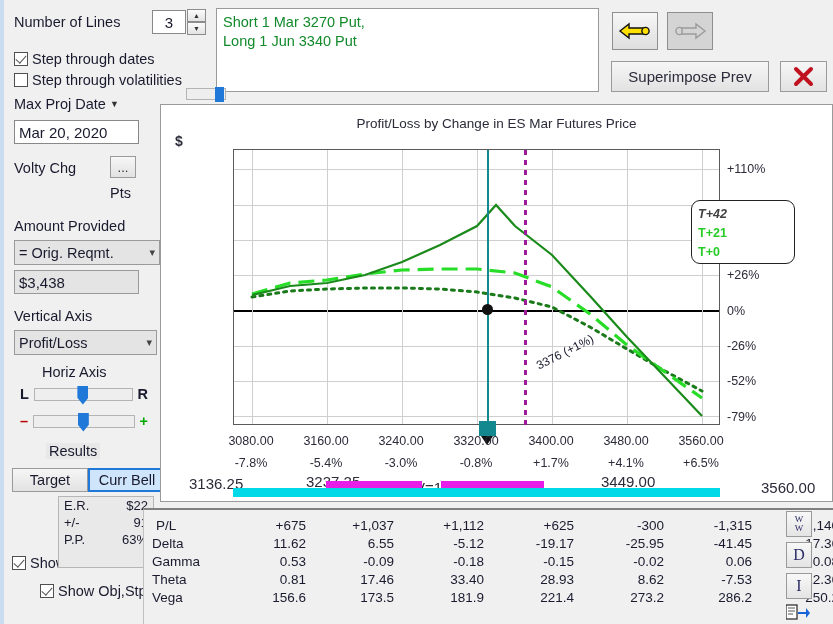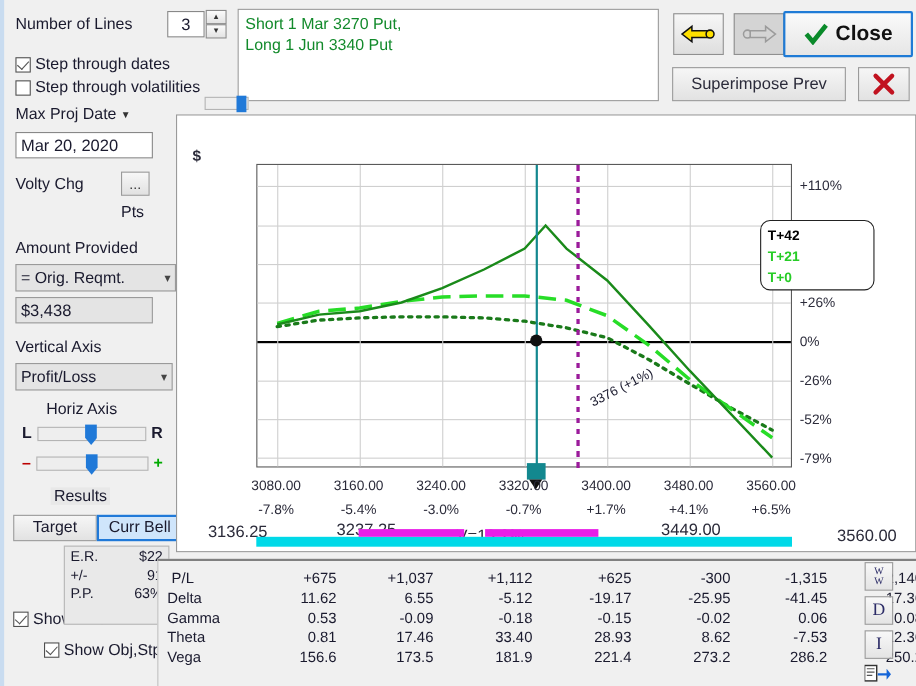--- a/index.html
+++ b/index.html
@@ -315,12 +315,6 @@
     </svg>
   </div>
 
-  <div class="close-btn">
-    <svg width="22" height="20" viewBox="0 0 22 20">
-      <path d="M2 10 L8 17 L20 2" stroke="#0a8a2a" stroke-width="4.2" fill="none"></path>
-    </svg>
-    <span>Close</span>
-  </div>
 
   <div class="superimpose-btn">Superimpose Prev</div>
   <div class="x-btn">

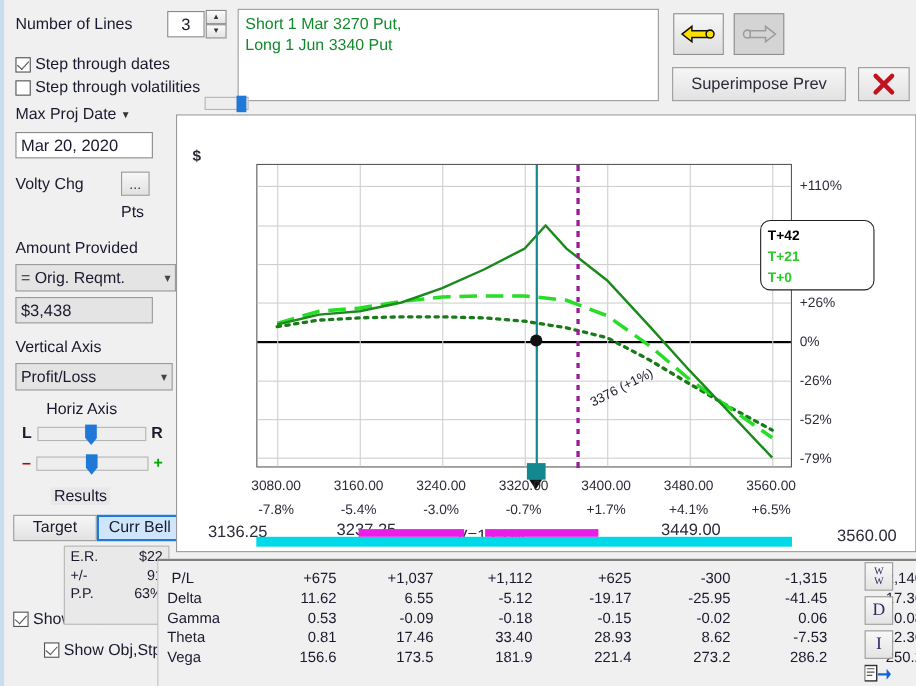--- a/index.html
+++ b/index.html
@@ -329,6 +329,7 @@
 
   <div class="chart-panel">
 
+    <div class="chart-title">Profit/Loss by Change in ES Mar Futures Price</div>
     <div class="dollar-sign">$</div>
 
     <div class="ytick" style="top:  64px;">3600</div>

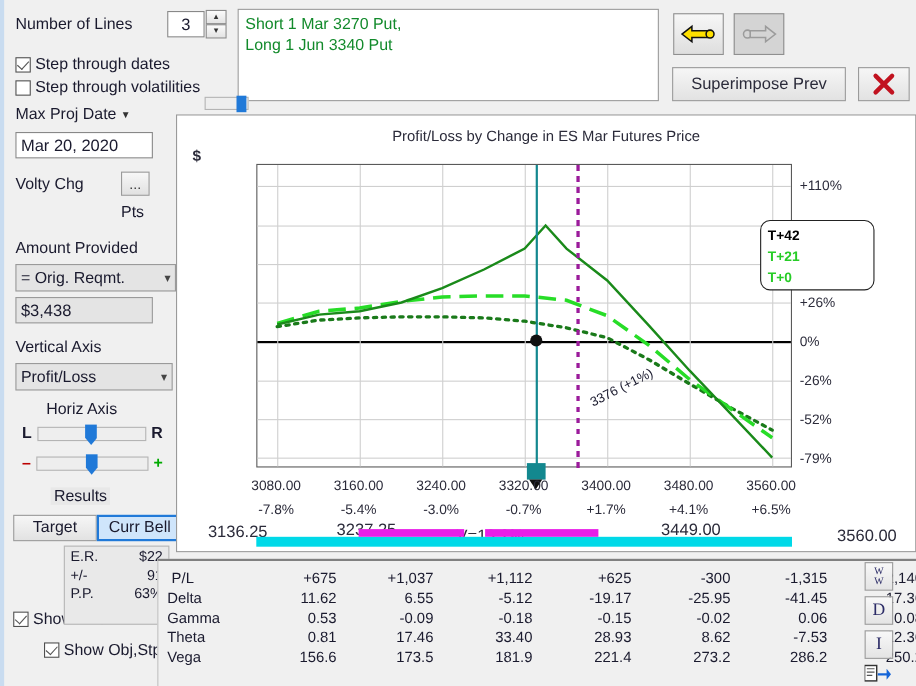--- a/index.html
+++ b/index.html
@@ -390,7 +390,7 @@
 
       <div class="legend">
         <div class="leg-row">
-          <span class="leg-lbl" style="color:#000000;">T+42</span>
+          <span class="leg-lbl" style="color:#404040;font-style:italic;">T+42</span>
           <svg class="leg-mark" height="8" width="42">
             <line x1="0" y1="4" x2="42" y2="4" stroke="#1a8a1a" stroke-width="2.2"></line>
           </svg>

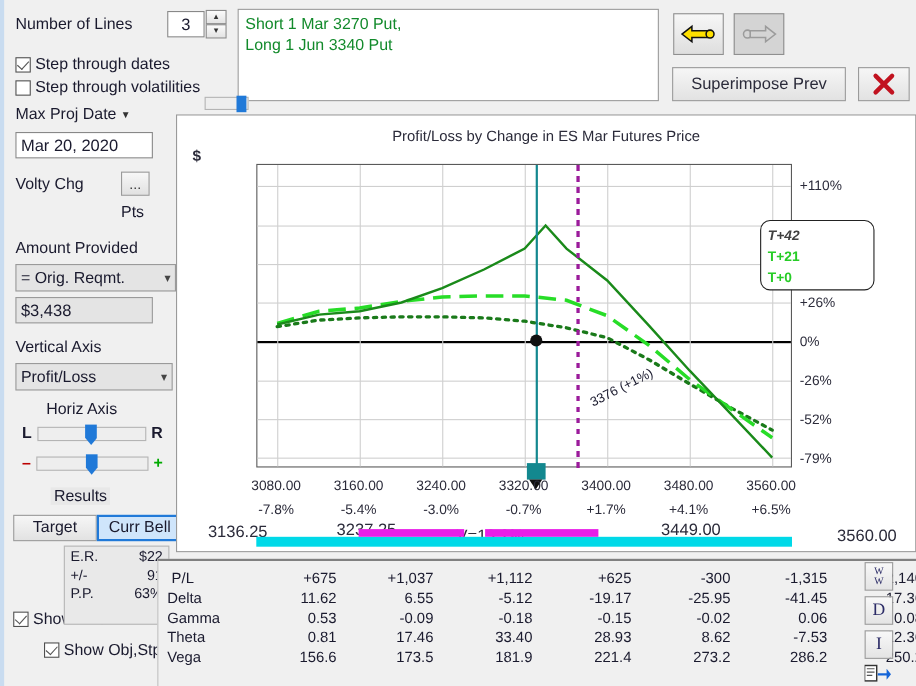--- a/index.html
+++ b/index.html
@@ -425,7 +425,7 @@
     <div class="xtick" style="left: 90px;top:351px;">-7.8%</div>
     <div class="xtick" style="left:165px;top:351px;">-5.4%</div>
     <div class="xtick" style="left:240px;top:351px;">-3.0%</div>
-    <div class="xtick" style="left:315px;top:351px;">-0.7%</div>
+    <div class="xtick" style="left:315px;top:351px;">-0.8%</div>
     <div class="xtick" style="left:390px;top:351px;">+1.7%</div>
     <div class="xtick" style="left:465px;top:351px;">+4.1%</div>
     <div class="xtick" style="left:540px;top:351px;">+6.5%</div>

